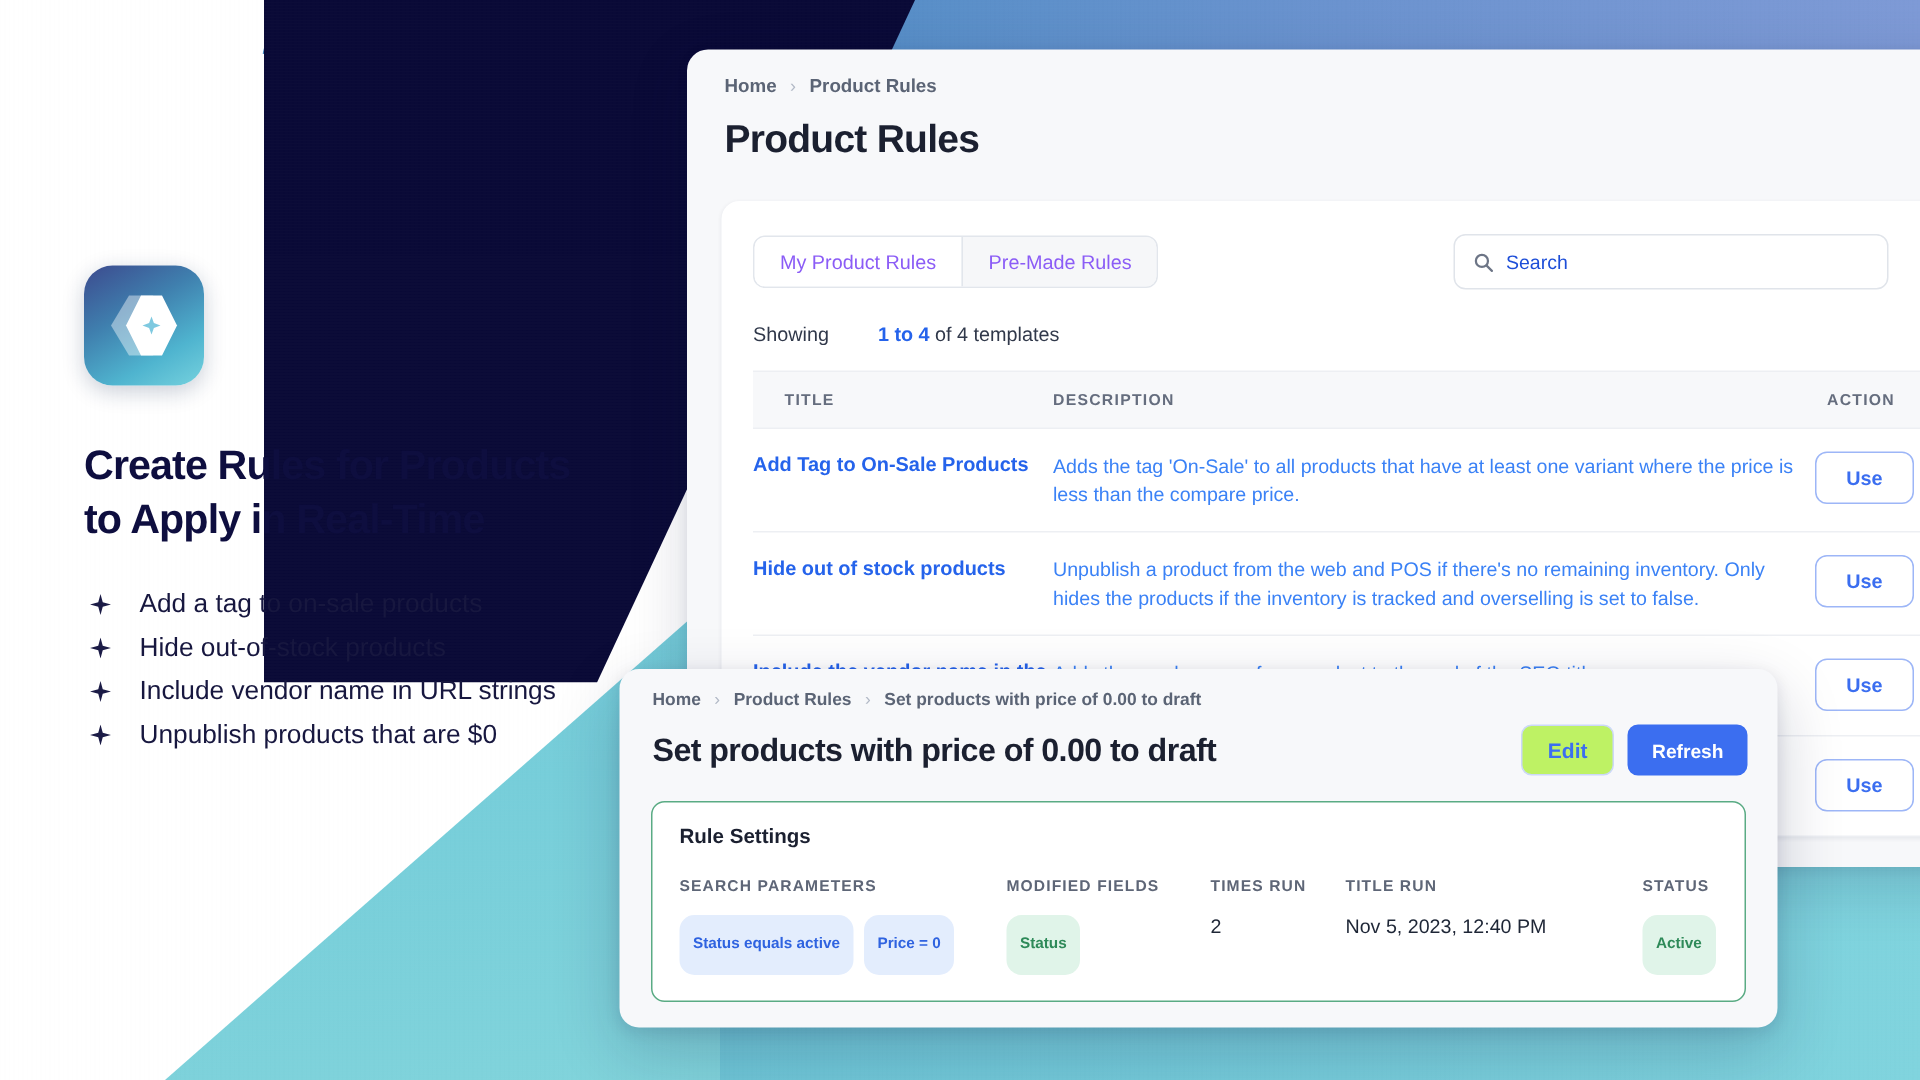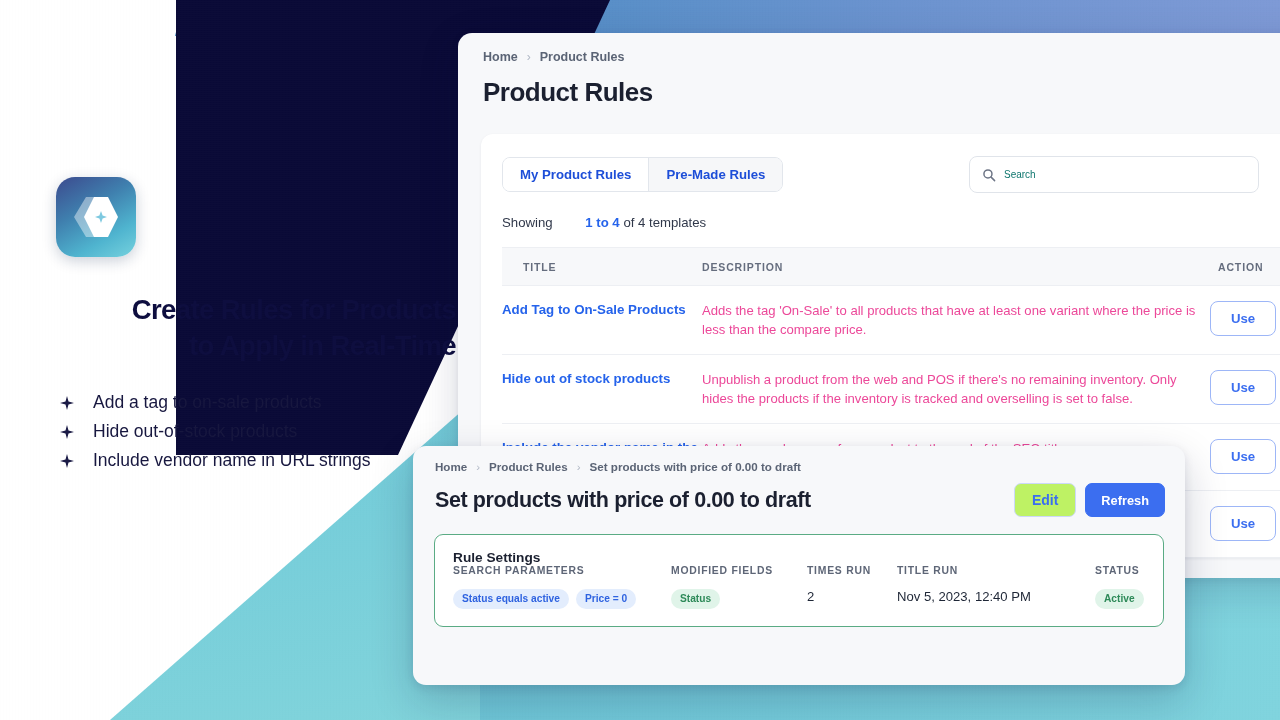--- a/index.html
+++ b/index.html
@@ -177,8 +177,8 @@
   .tab {
     padding: 9px 17px;
     font-size: 13.2px;
-    font-weight: 700;
-    color: #1d4ed8;
+    font-weight: 400;
+    color: #8b5cf6;
     background: #ffffff;
     border: 0;
     cursor: pointer;

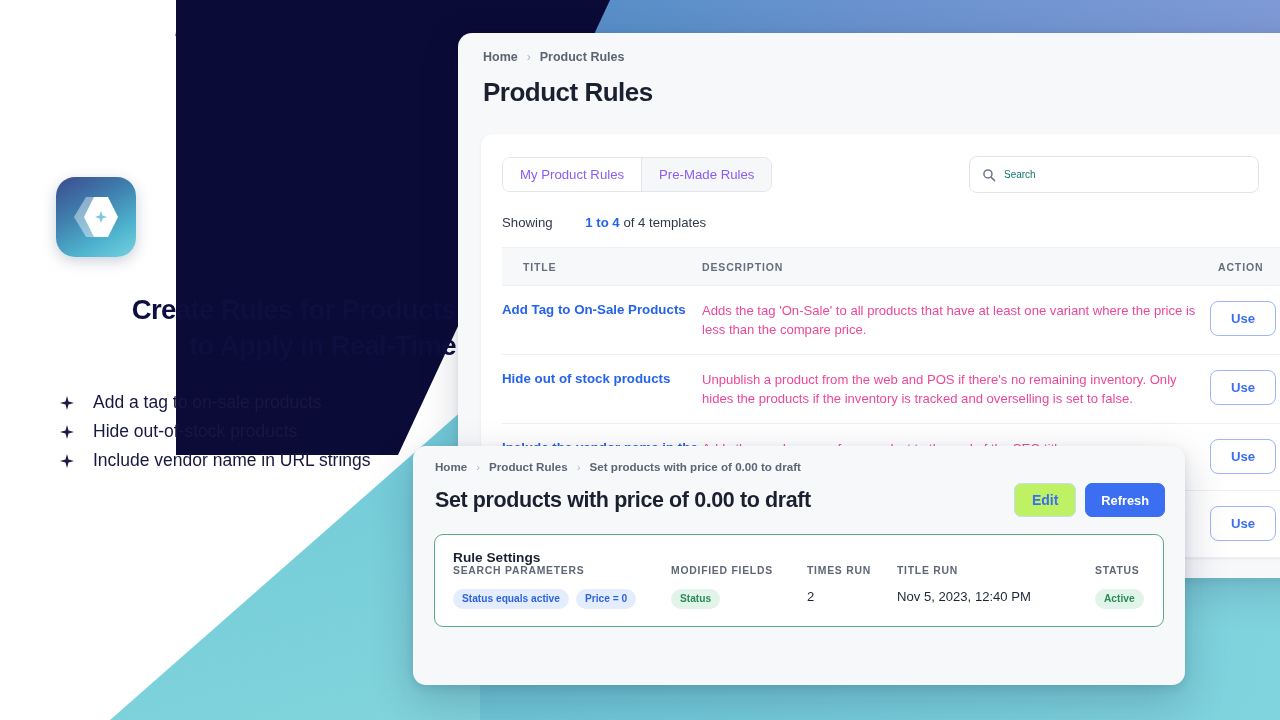--- a/index.html
+++ b/index.html
@@ -198,8 +198,8 @@
     background: #ffffff;
   }
   .search-box .ph {
-    font-size: 10px;
-    color: #0f766e;
+    font-size: 13px;
+    color: #1d4ed8;
   }
   .search-icon { color: #6d7586; display: flex; }
 

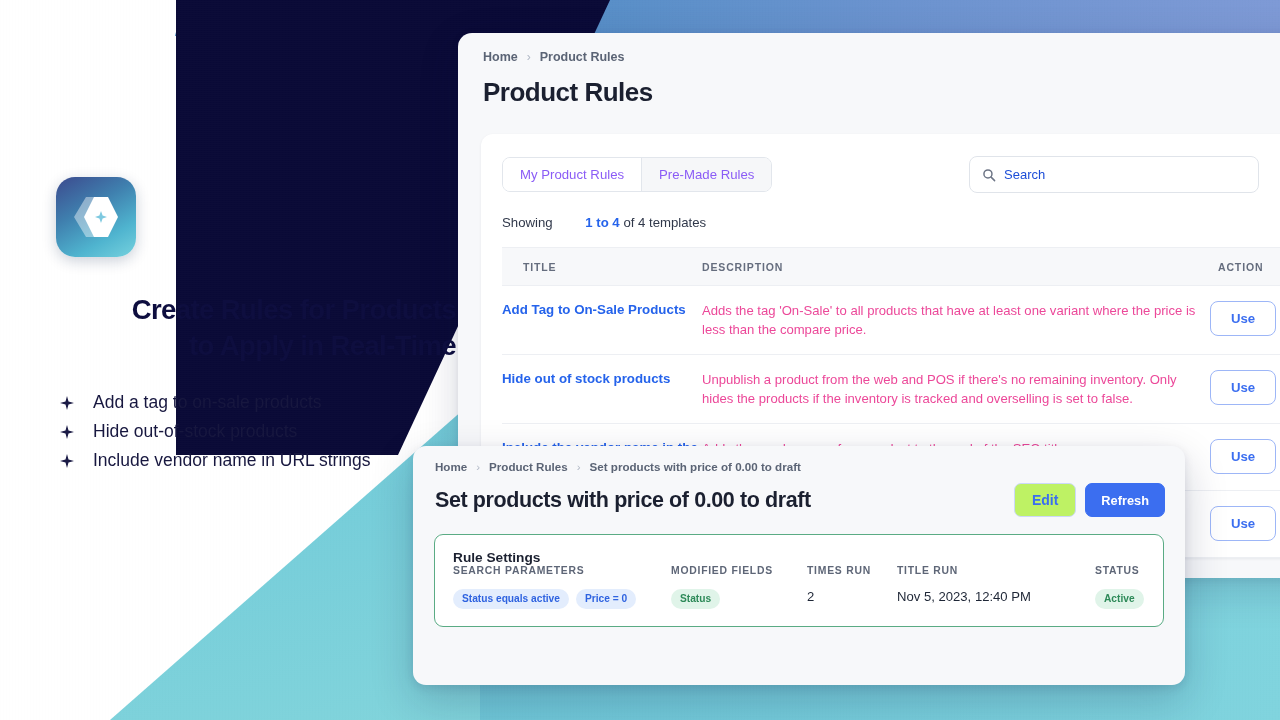--- a/index.html
+++ b/index.html
@@ -69,7 +69,6 @@
     left: 0; top: 0;
     width: 460px; height: 560px;
     z-index: 5;
-    text-align: right;
   }
 
   .app-icon {

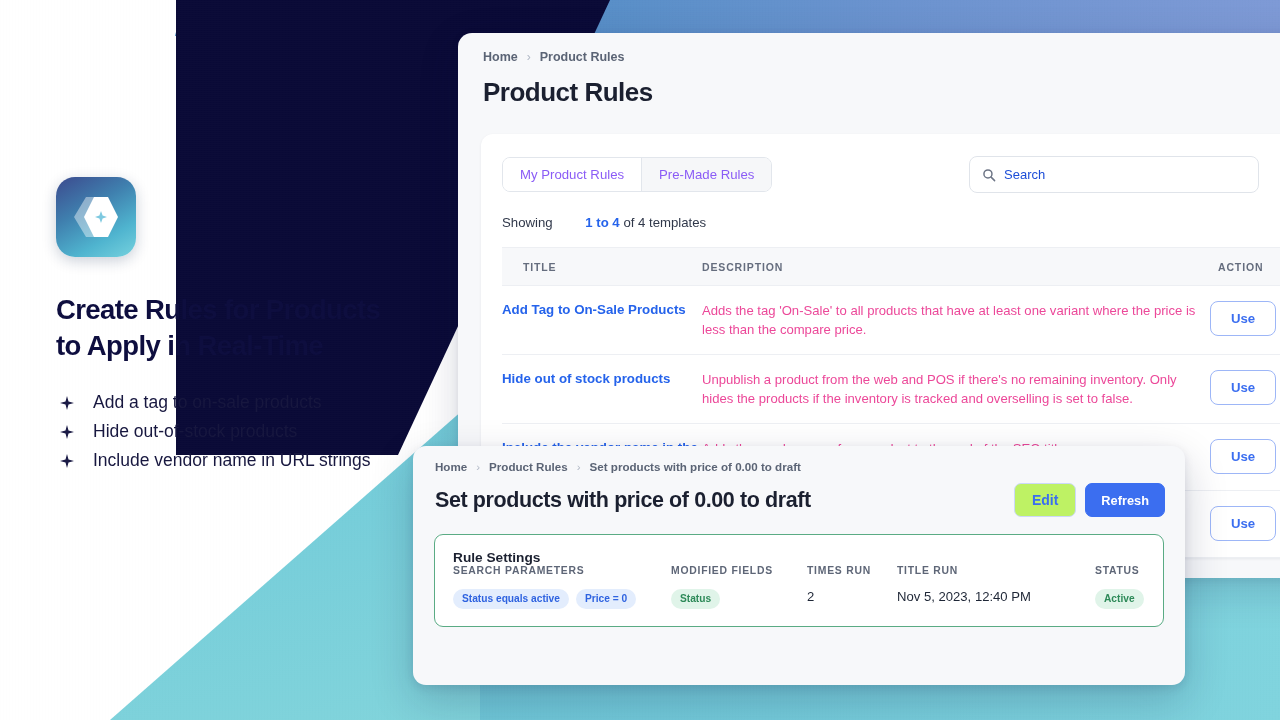--- a/index.html
+++ b/index.html
@@ -246,7 +246,7 @@
   td.c-desc {
     font-size: 13.1px;
     line-height: 19px;
-    color: #ec4899;
+    color: #3b82f6;
     padding-right: 18px;
   }
   td.c-action { padding-left: 8px; }

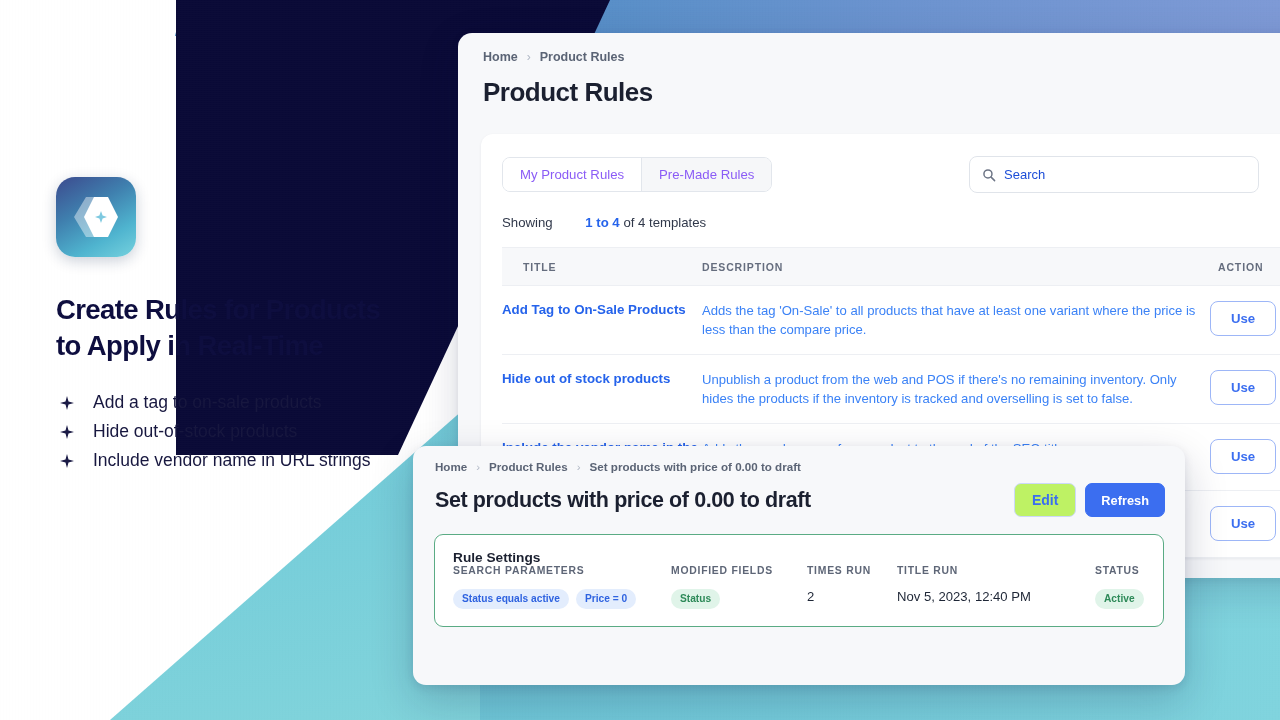--- a/index.html
+++ b/index.html
@@ -407,6 +407,14 @@
             </svg>
         </span>
         <span>Include vendor name in URL strings</span>
+      </li>
+      <li>
+        <span class="sparkle">
+          <svg width="14" height="14" viewBox="0 0 14 14">
+              <path d="M7 0 L8.5 5.5 L14 7 L8.5 8.5 L7 14 L5.5 8.5 L0 7 L5.5 5.5 Z" fill="currentColor"></path>
+            </svg>
+        </span>
+        <span>Unpublish products that are $0</span>
       </li>
     </ul>
   </div>

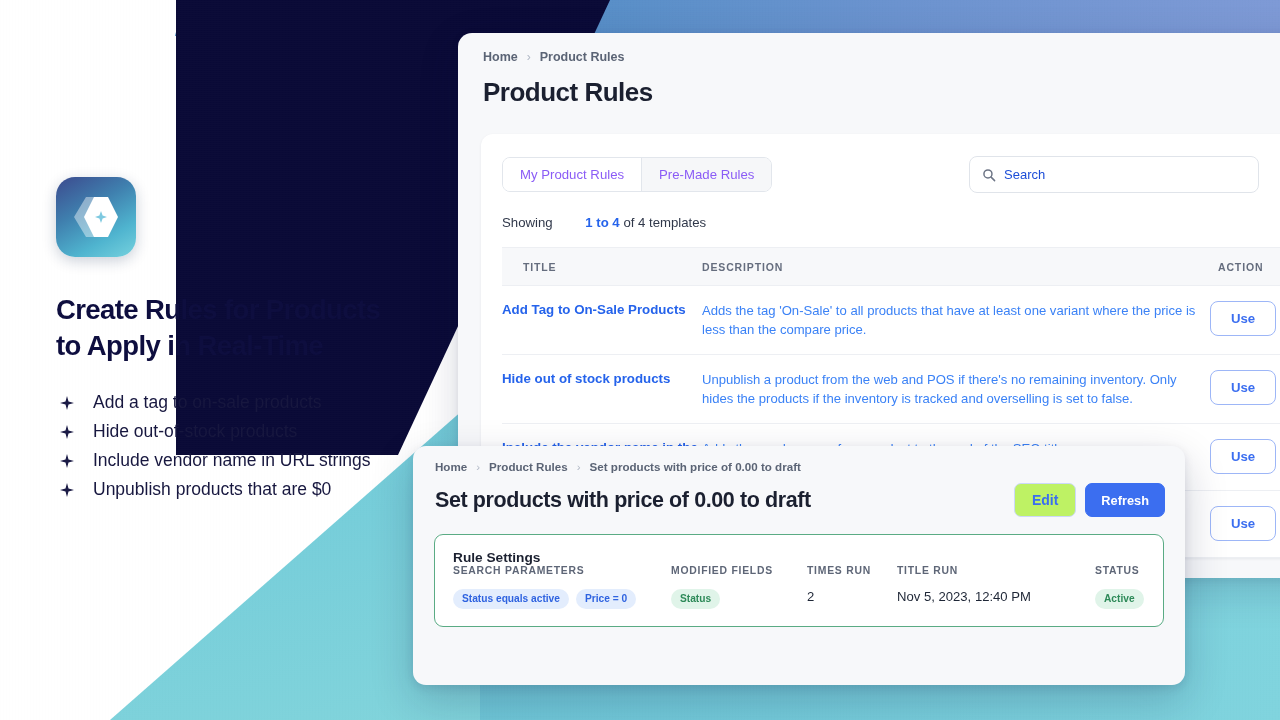--- a/index.html
+++ b/index.html
@@ -338,6 +338,7 @@
   .rs-grid {
     display: grid;
     grid-template-columns: 218px 136px 90px 198px auto;
+    margin-top: 21px;
   }
   .rs-label {
     font-size: 10.4px;

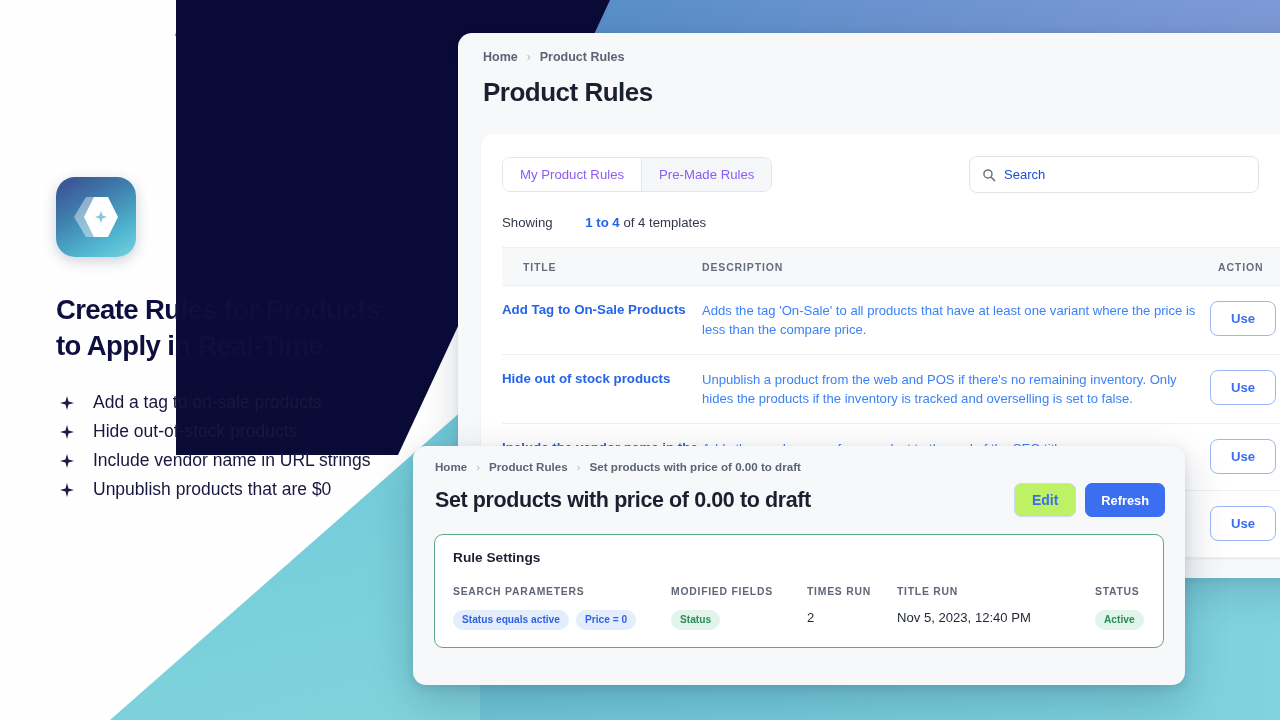--- a/index.html
+++ b/index.html
@@ -350,7 +350,7 @@
   .chips { display: flex; gap: 7px; flex-wrap: wrap; }
   .chip {
     display: inline-block;
-    padding: 3px 9px;
+    padding: 13px 9px;
     border-radius: 10px;
     font-size: 10.2px;
     font-weight: 700;

